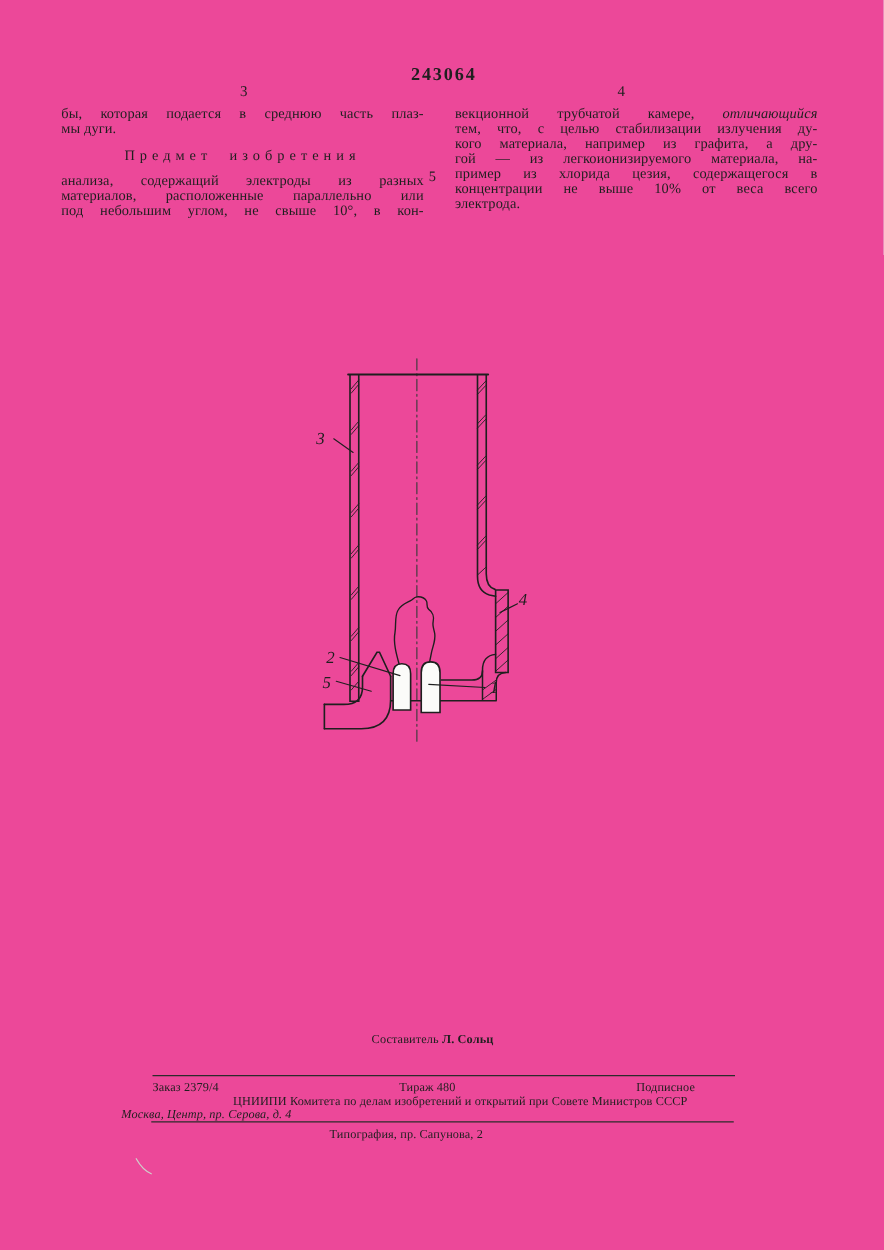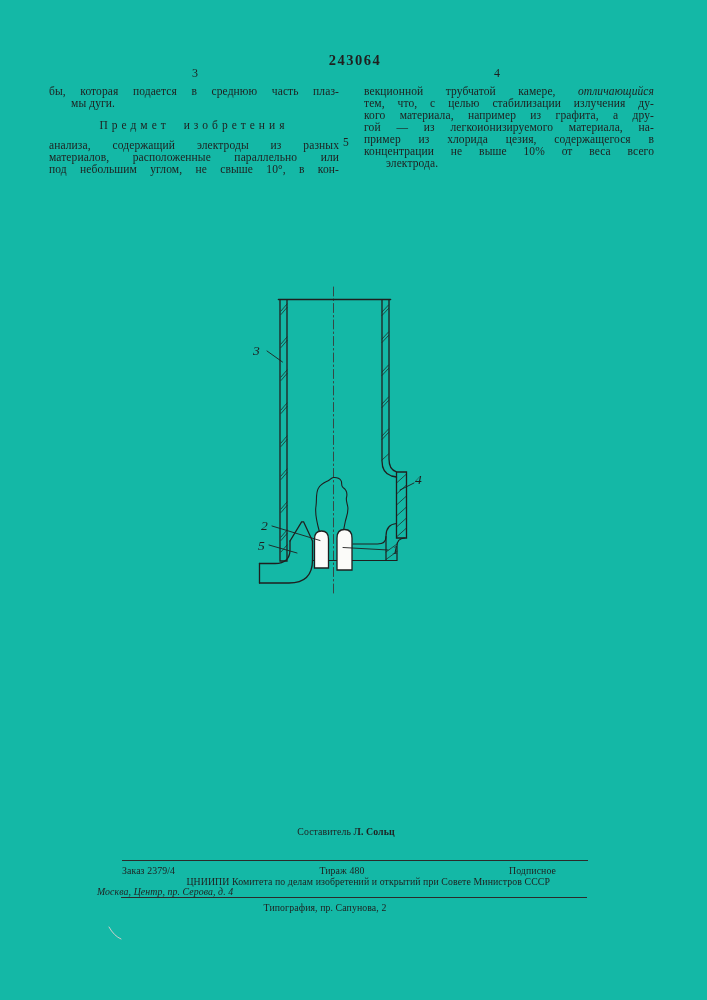--- a/index.html
+++ b/index.html
@@ -3,7 +3,7 @@
 <meta charset="utf-8">
 <style>
   html,body{margin:0;padding:0;background:#e9e9e7;}
-  .page{position:relative;width:707px;height:1000px;background:#14b8a6;overflow:hidden;
+  .page{position:relative;width:707px;height:1000px;background:#ec4899;overflow:hidden;
         font-family:"Liberation Serif","DejaVu Serif",serif;color:#1f1f1f;}
   .patnum{position:absolute;left:300px;top:52px;width:110px;text-align:center;
           font-weight:bold;font-size:14.5px;letter-spacing:1.5px;}

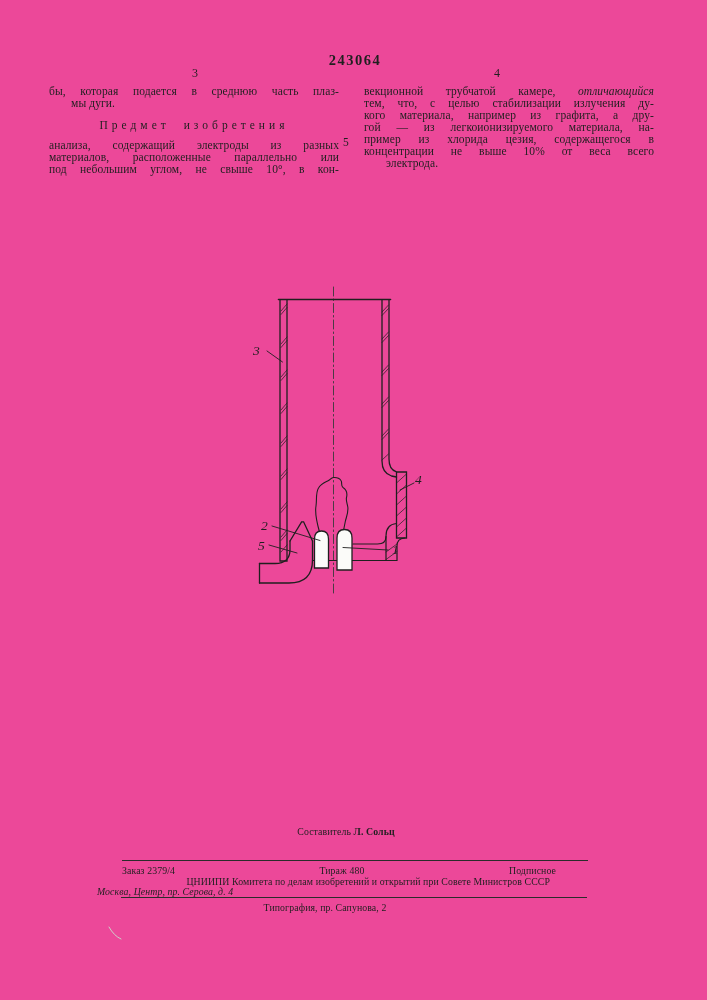--- a/index.html
+++ b/index.html
@@ -12,7 +12,7 @@
   .pagenum.right{left:462px;top:66px;}
   .colblock{position:absolute;width:290px;}
   .tline{font-size:11.5px;line-height:12px;text-align:justify;text-align-last:justify;letter-spacing:0.1px;}
-  .tline.last{text-align-last:left;margin-left:22px;}
+  .tline.last{text-align-last:left;}
   .tline.indent{text-indent:13px;}
   .it{font-style:italic;margin-top:24px;}
   .heading{position:absolute;left:49px;top:119px;width:290px;text-align:center;

